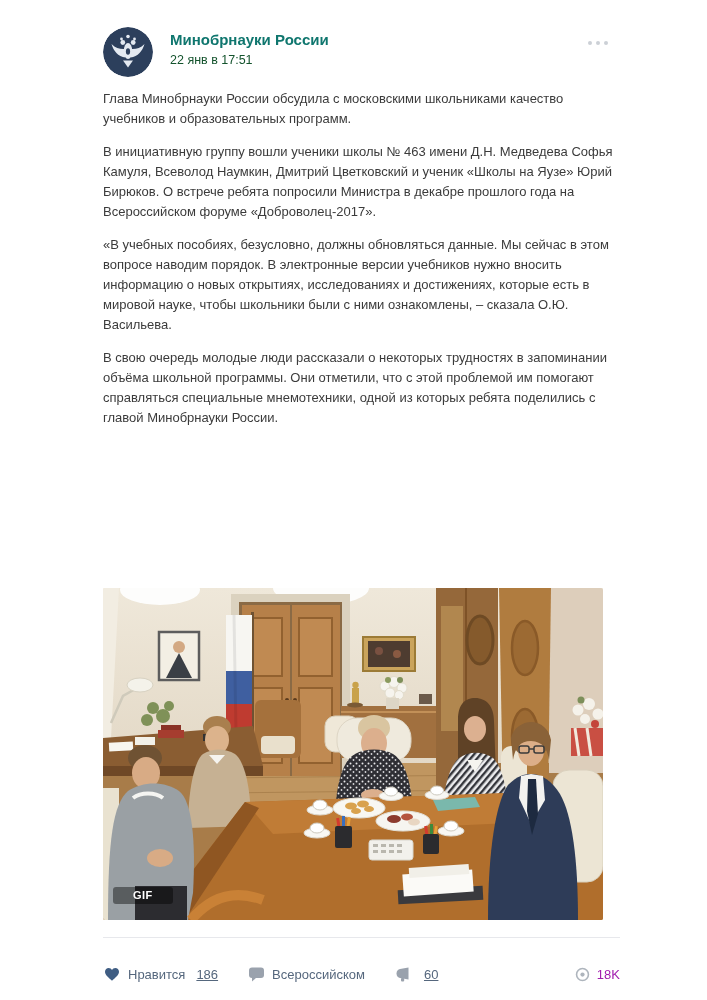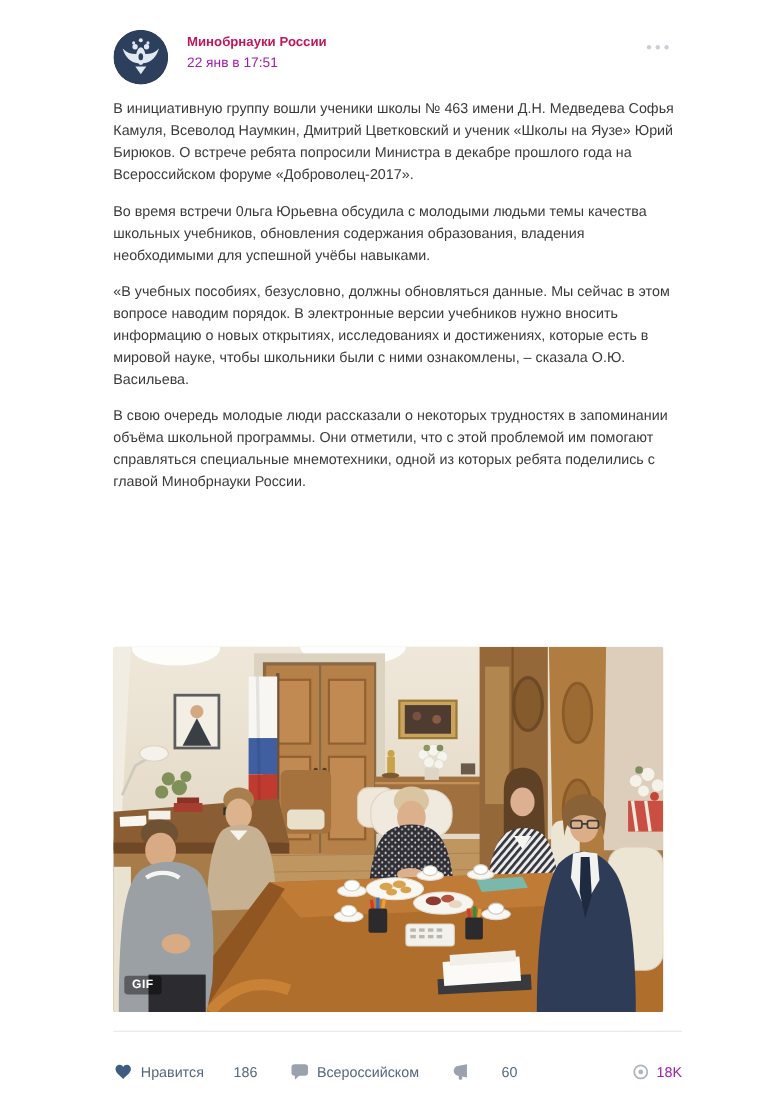--- a/index.html
+++ b/index.html
@@ -12,7 +12,7 @@
   .avatar { position:absolute; left:0; top:0; width:50px; height:50px; border-radius:50%;
     overflow:hidden; cursor:pointer; }
   .head-text { position:absolute; left:67px; top:4px; }
-  .community-name { font-size:12px; font-weight:bold; color:#be185d; text-decoration:none;
+  .community-name { font-size:15px; font-weight:bold; color:#0f766e; text-decoration:none;
     cursor:pointer; display:block; }
   .post-date { font-size:12.5px; color:#a21caf; margin-top:5px; cursor:pointer; }
   .menu-dots { position:absolute; right:10px; top:10px; display:flex; gap:4px; cursor:pointer; padding:4px; }

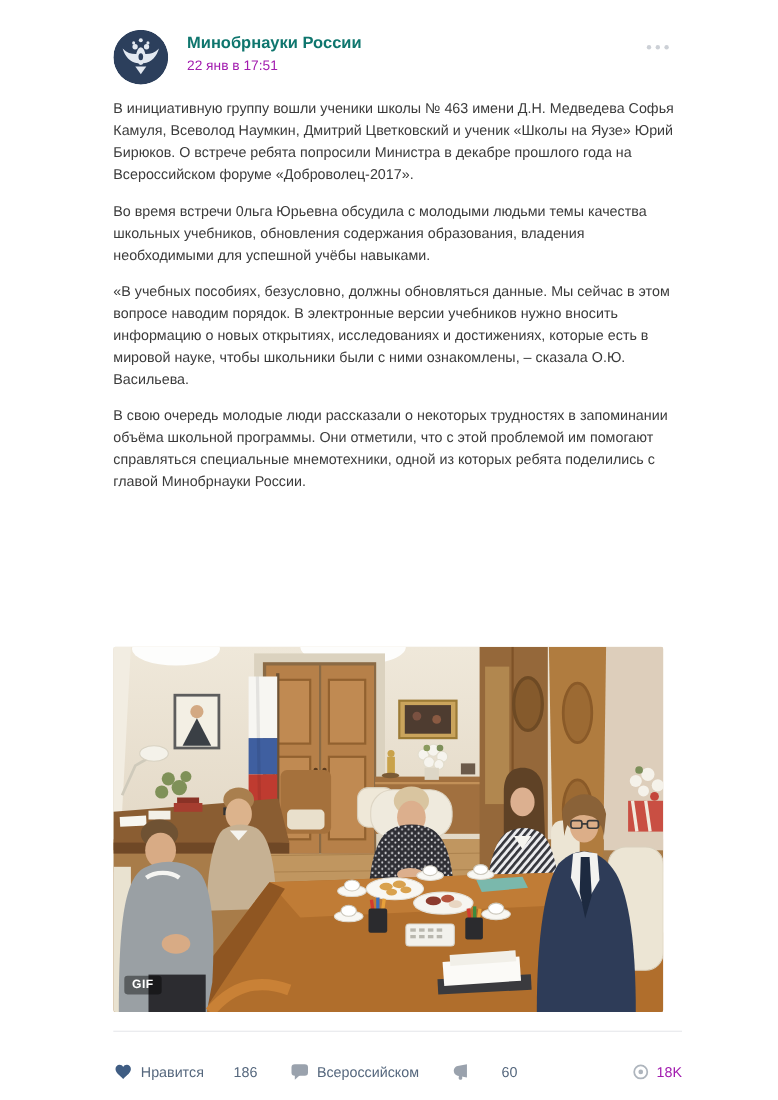--- a/index.html
+++ b/index.html
@@ -14,7 +14,7 @@
   .head-text { position:absolute; left:67px; top:4px; }
   .community-name { font-size:15px; font-weight:bold; color:#0f766e; text-decoration:none;
     cursor:pointer; display:block; }
-  .post-date { font-size:12.5px; color:#a21caf; margin-top:5px; cursor:pointer; }
+  .post-date { font-size:12.5px; color:#14532d; margin-top:5px; cursor:pointer; }
   .menu-dots { position:absolute; right:10px; top:10px; display:flex; gap:4px; cursor:pointer; padding:4px; }
   .menu-dots i { width:4px; height:4px; border-radius:50%; background:#ccd0d6; display:block; }
 

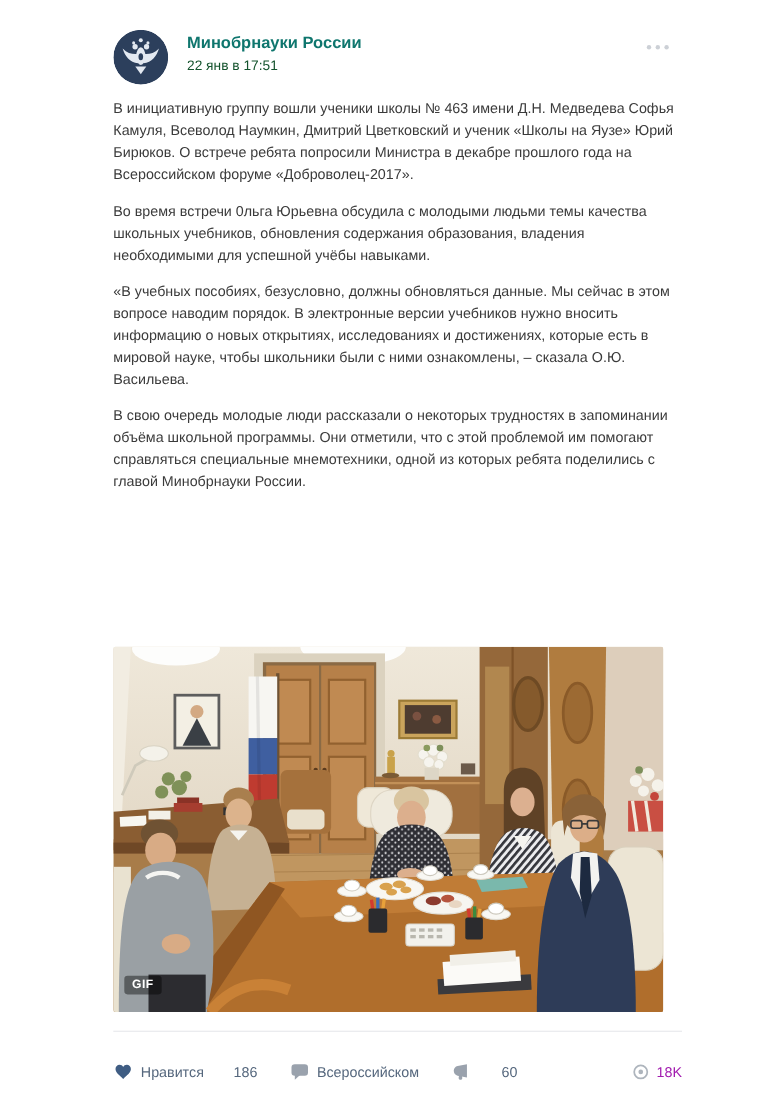--- a/index.html
+++ b/index.html
@@ -75,6 +75,7 @@
   </div>
 
   <div class="post-text">
+    <p>Глава Минобрнауки России обсудила с московскими школьниками качество учебников и образовательных программ.</p>
     <p>В инициативную группу вошли ученики школы № 463 имени Д.Н. Медведева Софья Камуля, Всеволод Наумкин, Дмитрий Цветковский и ученик «Школы на Яузе» Юрий Бирюков. О встрече ребята попросили Министра в декабре прошлого года на Всероссийском форуме «Доброволец-2017».</p>
     <p>Во время встречи 0льга Юрьевна обсудила с молодыми людьми темы качества школьных учебников, обновления содержания образования, владения необходимыми для успешной учёбы навыками.</p>
     <p>«В учебных пособиях, безусловно, должны обновляться данные. Мы сейчас в этом вопросе наводим порядок. В электронные версии учебников нужно вносить информацию о новых открытиях, исследованиях и достижениях, которые есть в мировой науке, чтобы школьники были с ними ознакомлены, – сказала О.Ю. Васильева.</p>

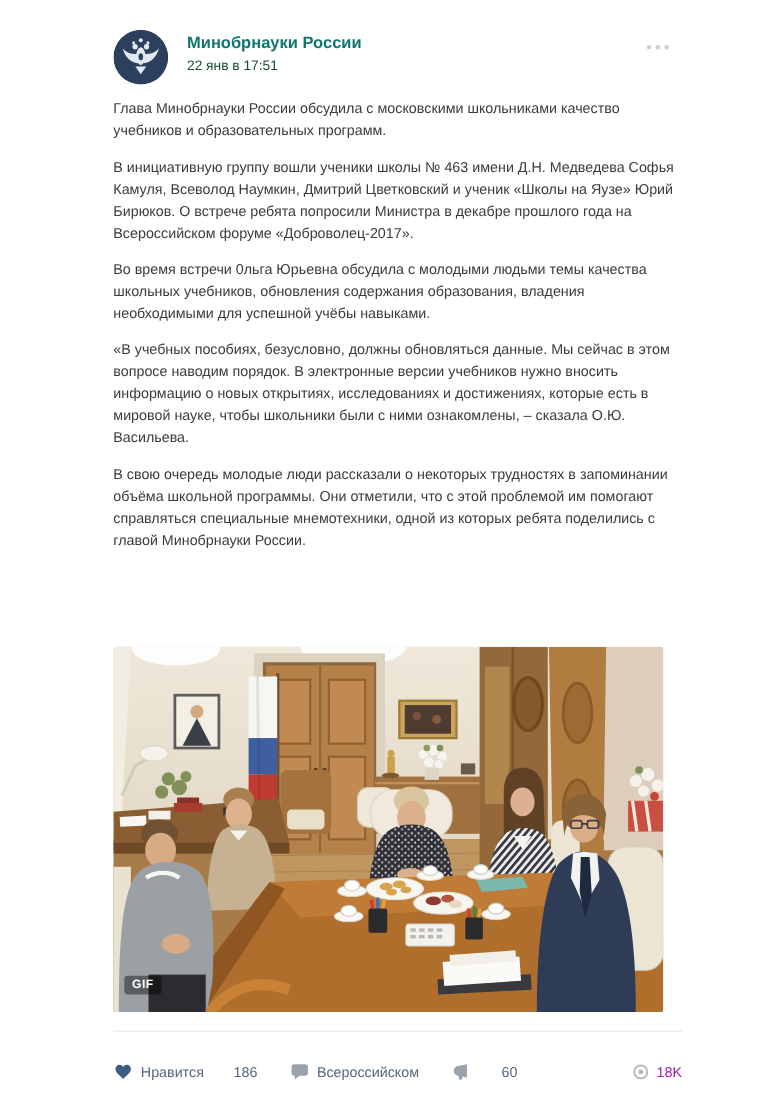--- a/index.html
+++ b/index.html
@@ -77,7 +77,6 @@
   <div class="post-text">
     <p>Глава Минобрнауки России обсудила с московскими школьниками качество учебников и образовательных программ.</p>
     <p>В инициативную группу вошли ученики школы № 463 имени Д.Н. Медведева Софья Камуля, Всеволод Наумкин, Дмитрий Цветковский и ученик «Школы на Яузе» Юрий Бирюков. О встрече ребята попросили Министра в декабре прошлого года на Всероссийском форуме «Доброволец-2017».</p>
-    <p>Во время встречи 0льга Юрьевна обсудила с молодыми людьми темы качества школьных учебников, обновления содержания образования, владения необходимыми для успешной учёбы навыками.</p>
     <p>«В учебных пособиях, безусловно, должны обновляться данные. Мы сейчас в этом вопросе наводим порядок. В электронные версии учебников нужно вносить информацию о новых открытиях, исследованиях и достижениях, которые есть в мировой науке, чтобы школьники были с ними ознакомлены, – сказала О.Ю. Васильева.</p>
     <p>В свою очередь молодые люди рассказали о некоторых трудностях в запоминании объёма школьной программы. Они отметили, что с этой проблемой им помогают справляться специальные мнемотехники, одной из которых ребята поделились с главой Минобрнауки России.</p>
   </div>

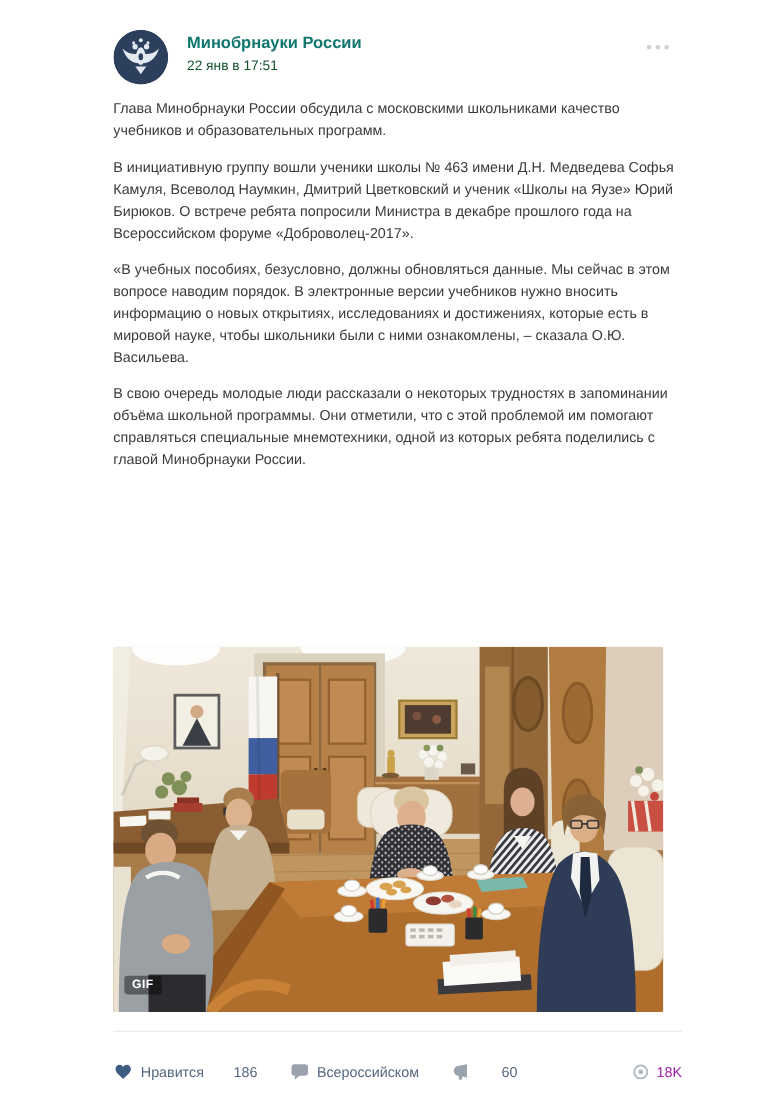--- a/index.html
+++ b/index.html
@@ -28,7 +28,7 @@
   .photo svg { display:block; }
   .gif-badge { position:absolute; left:10px; bottom:16px; background:rgba(0,0,0,0.42);
     color:#ffffff; font-size:11px; font-weight:bold; letter-spacing:0.5px;
-    padding:2px 7px 3px; border-radius:3px; }
+    padding:2px 20px 3px; border-radius:3px; }
 
   
   .divider { position:absolute; top:910px; left:0; width:517px; border-top:1px solid #e7e8ec; }

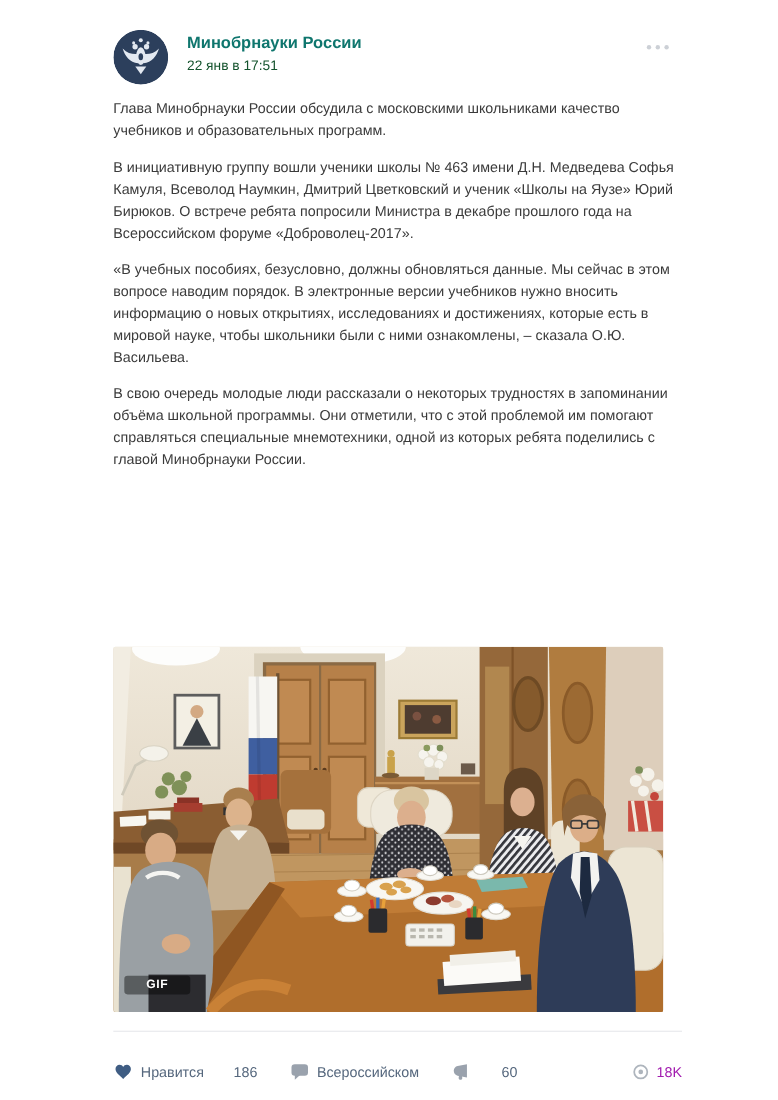--- a/index.html
+++ b/index.html
@@ -36,7 +36,7 @@
     display:flex; align-items:center; }
   .action { display:flex; align-items:center; gap:7px; color:#55677d; font-size:13px;
     cursor:pointer; margin-right:30px; }
-  .action .count { margin-left:20px; }
+  .action .count { margin-left:4px;text-decoration:underline; }
   .views { margin-left:auto; display:flex; align-items:center; gap:6px; color:#a21caf;
     font-size:13px; margin-right:0; }
 </style>

